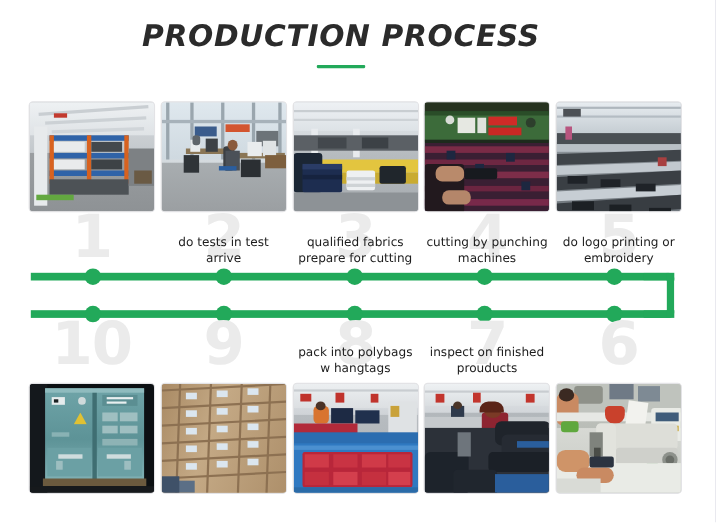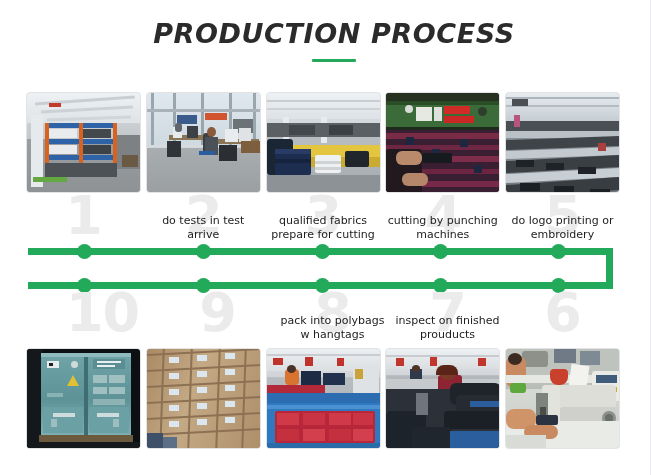--- a/index.html
+++ b/index.html
@@ -27,7 +27,6 @@
     top: 18px;
     width: 620px;
     text-align: center;
-    margin-left: 24px;
   }
   .title-text {
     font-family: "DejaVu Sans", sans-serif;

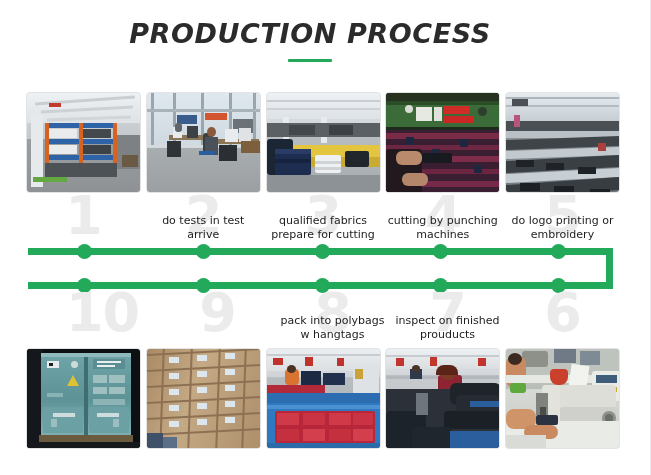--- a/index.html
+++ b/index.html
@@ -131,7 +131,7 @@
     justify-content: space-between;
   }
   .labels.row1 { top: 6px; }
-  .labels.row2 { top: 104px; justify-content: flex-end; }
+  .labels.row2 { top: 104px; }
 
   .step {
     position: relative;

